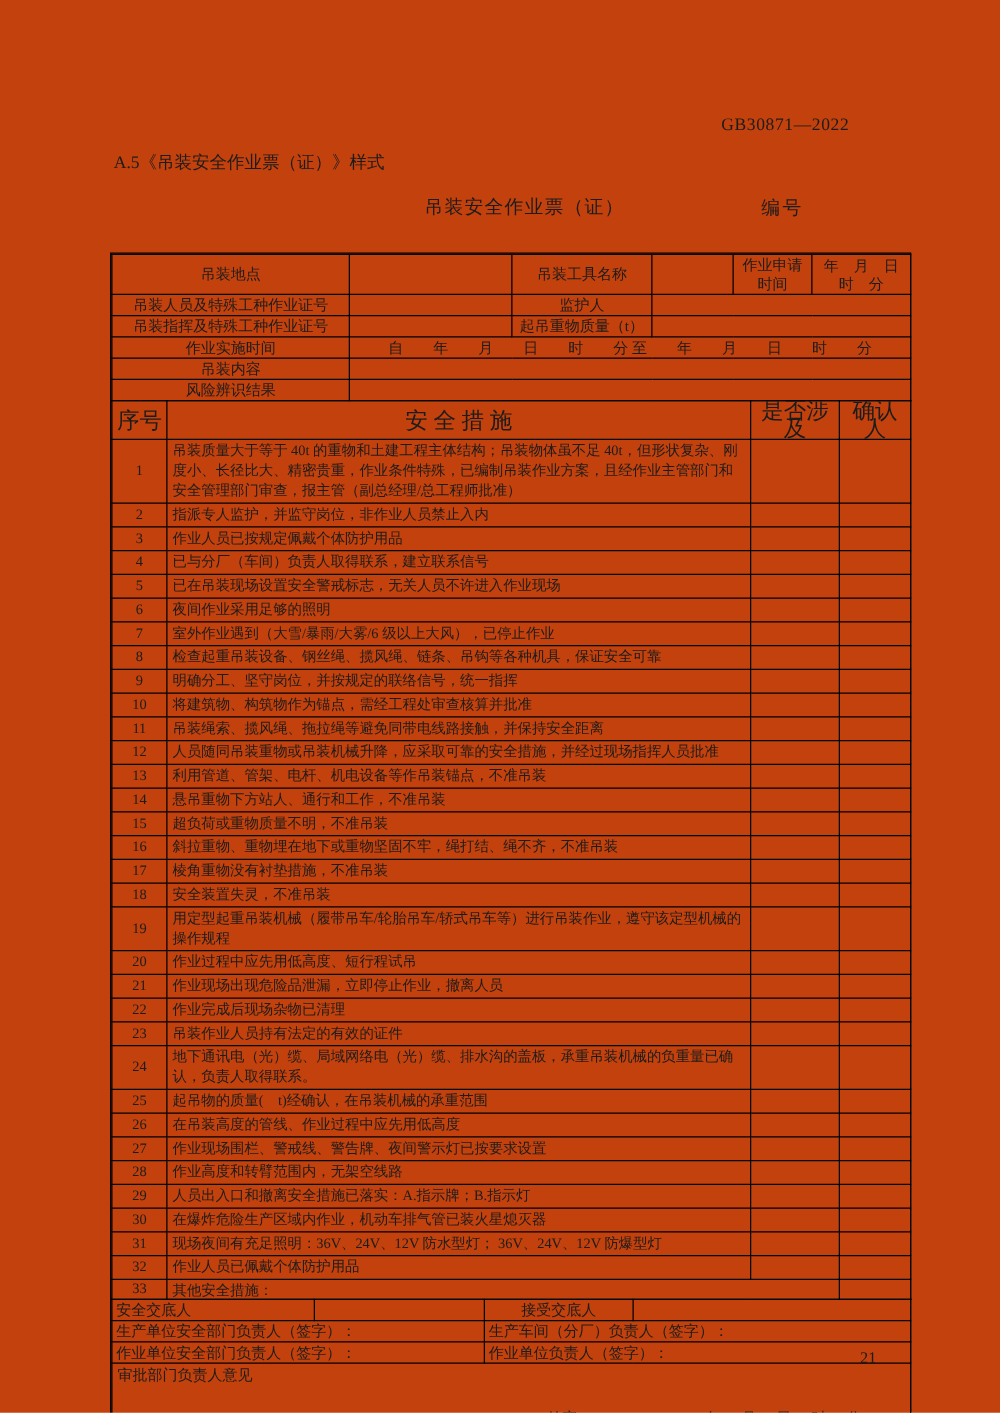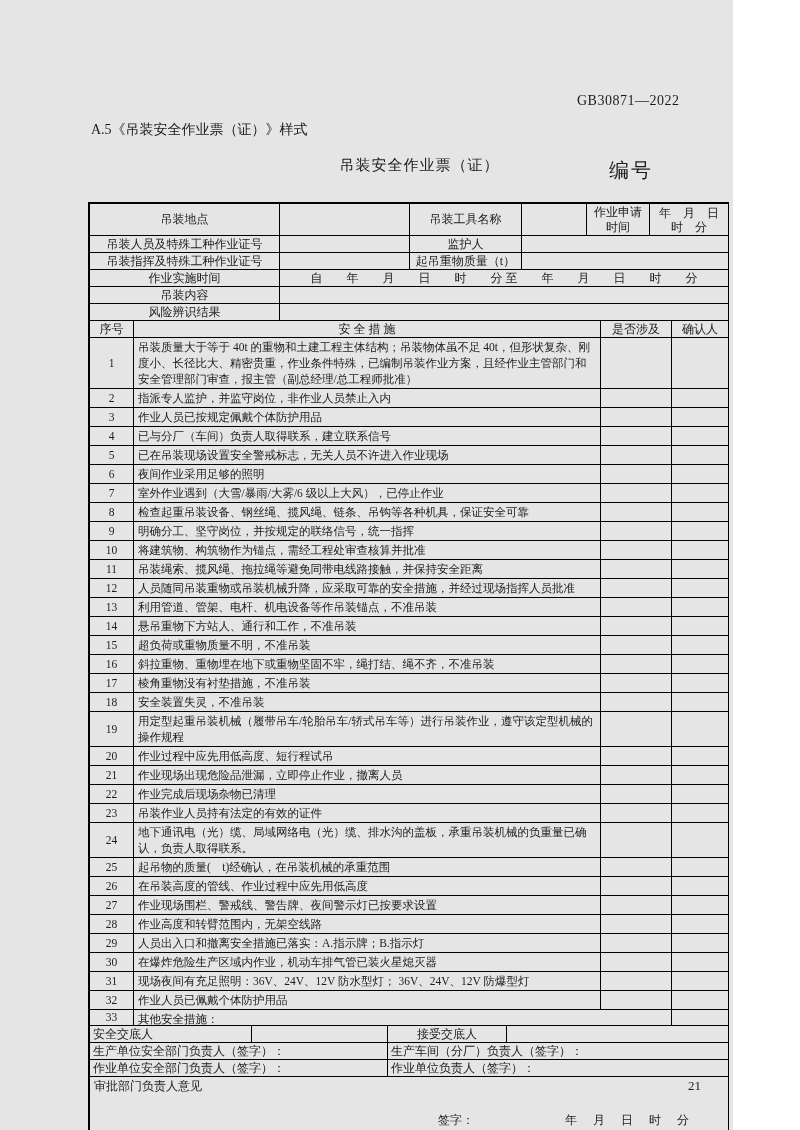--- a/index.html
+++ b/index.html
@@ -8,7 +8,7 @@
     font-family:"Liberation Serif","DejaVu Serif",serif;
     -webkit-font-smoothing:antialiased;
   }
-  .page{position:relative;width:733px;height:1130px;overflow:hidden;background:#e5e5e5;}
+  .page{position:relative;width:800px;height:1130px;overflow:hidden;background:#c2410c;}
 
   .doc-code{position:absolute;top:93px;left:577px;font-size:14px;letter-spacing:.5px;}
   .section-heading{position:absolute;top:121px;left:91px;font-size:14px;}

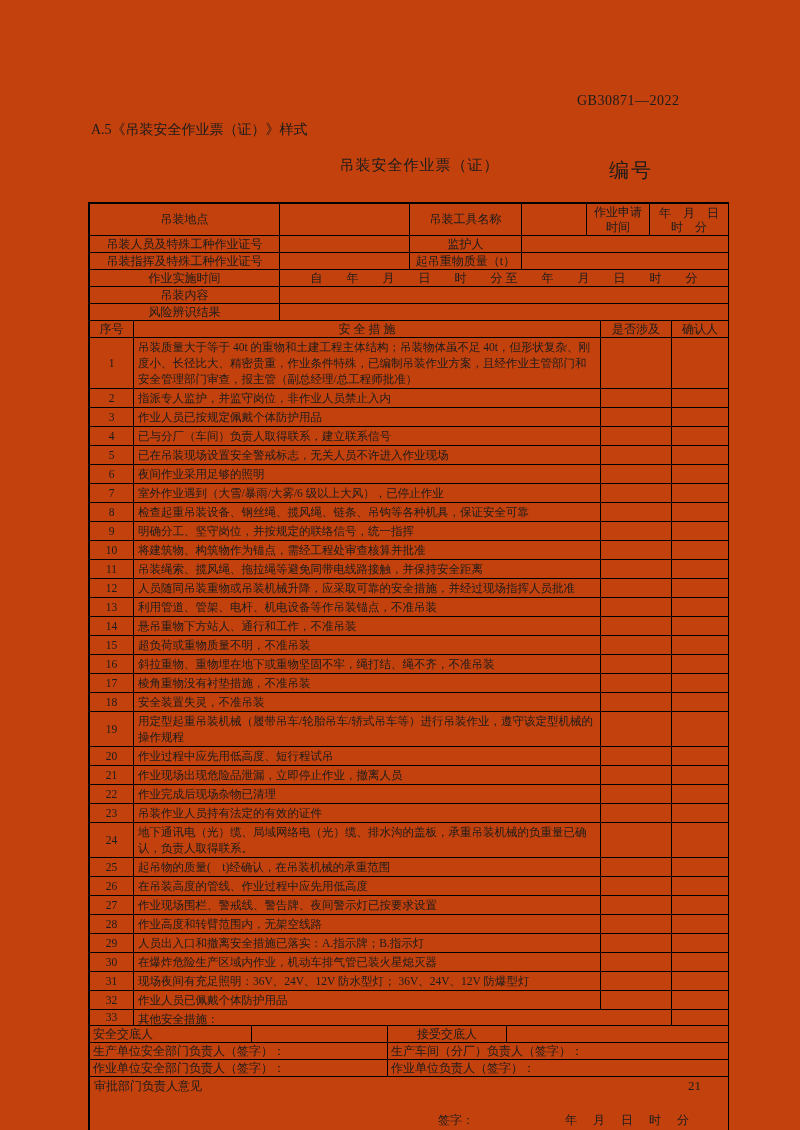--- a/index.html
+++ b/index.html
@@ -14,7 +14,7 @@
   .section-heading{position:absolute;top:121px;left:91px;font-size:14px;}
   .title-row{position:absolute;top:156px;left:88px;width:639px;height:20px;}
   .form-title{position:absolute;left:12px;width:100%;text-align:center;font-size:15px;letter-spacing:1px;}
-  .number-label{position:absolute;left:521px;top:1px;font-size:20px;letter-spacing:2px;font-family:Liberation Mono, monospace;}
+  .number-label{position:absolute;left:521px;top:1px;font-size:15px;letter-spacing:2px;font-family:Liberation Mono, monospace;}
 
   .form-box{position:absolute;top:182px;left:88px;width:639px;border:1px solid #000;margin-top:20px;}
   table.tbl{width:100%;border-collapse:collapse;table-layout:fixed;}

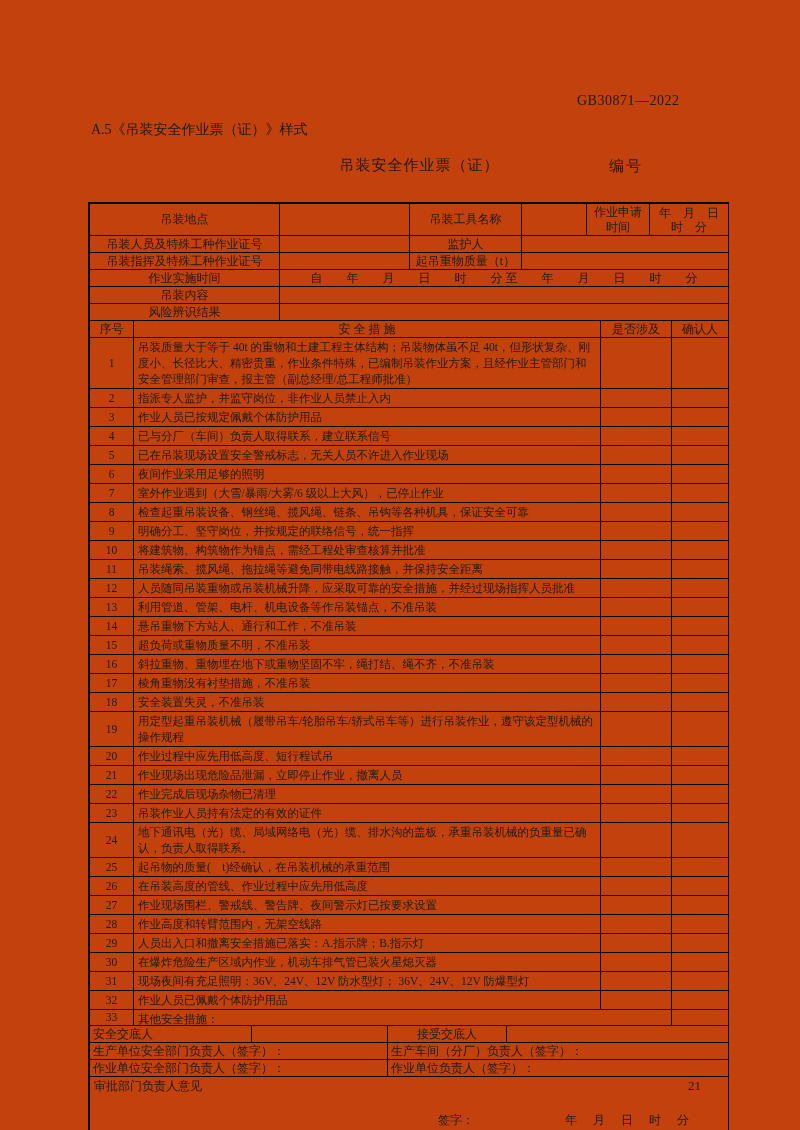--- a/index.html
+++ b/index.html
@@ -30,7 +30,7 @@
   .apply-date div{text-align:center;line-height:14px;}
 
   
-  .m-head td{height:16px;font-size:12px;}
+  .m-head td{height:16px;font-size:18px;}
   .m-row td{height:15px;}
   .m-row .txt{padding:1px 4px;font-size:11.5px;line-height:16px;text-align:left;}
   .m-row .no{font-size:11.5px;text-align:center;}

